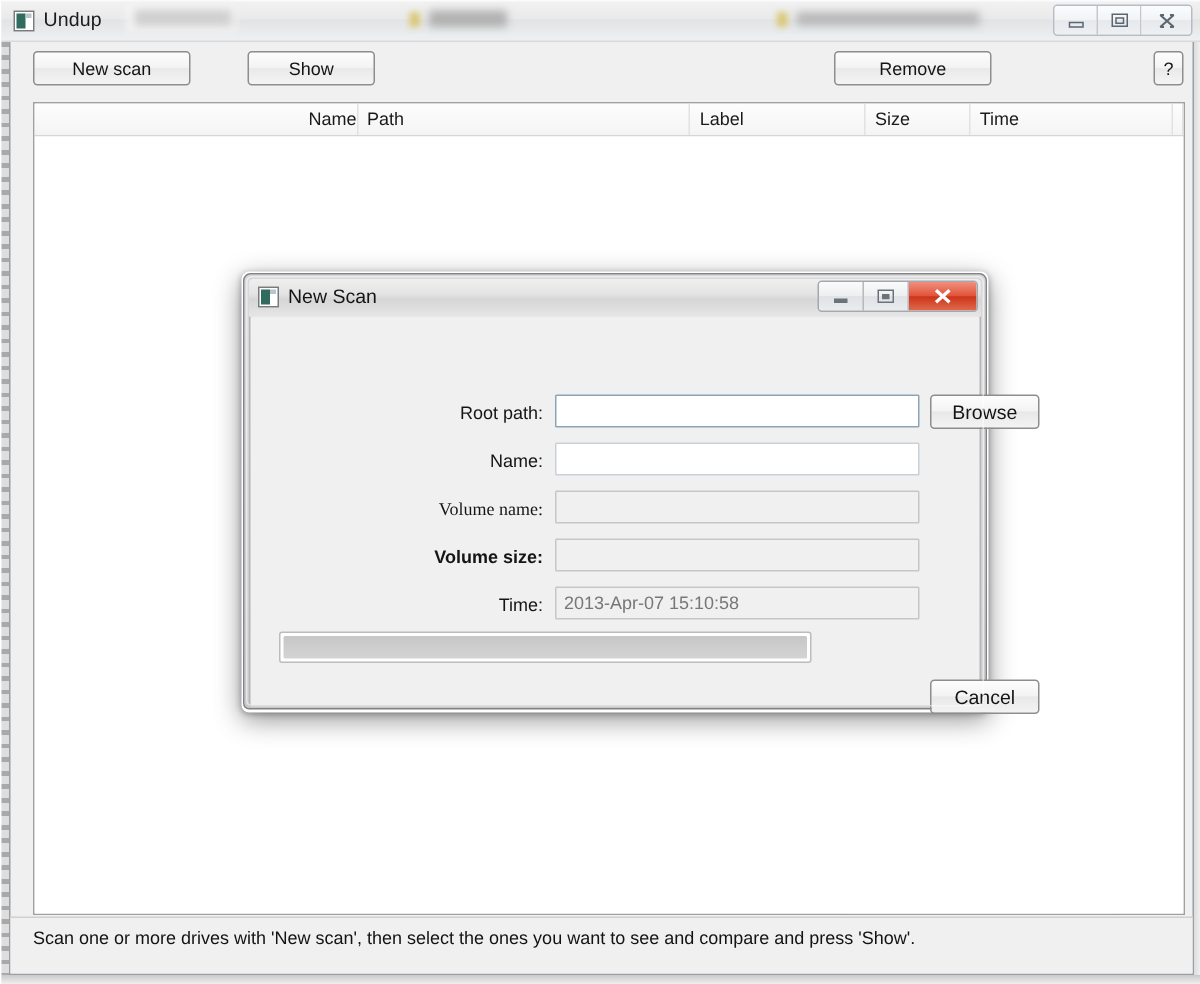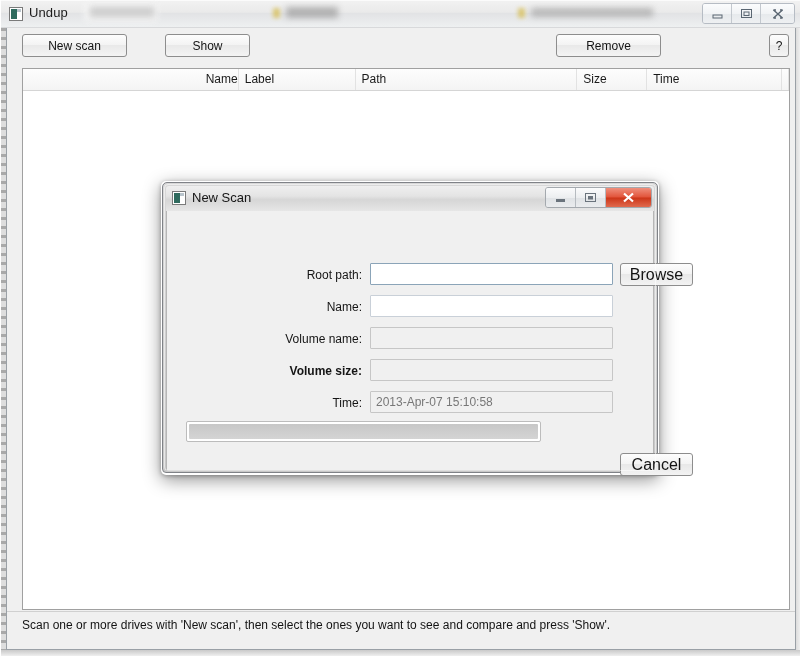--- a/index.html
+++ b/index.html
@@ -416,8 +416,8 @@
     <div id="list-view">
       <div id="list-header">
         <div class="col-head col-name">Name</div>
+        <div class="col-head col-path">Path</div>
         <div class="col-head col-label">Label</div>
-        <div class="col-head col-path">Path</div>
         <div class="col-head col-size">Size</div>
         <div class="col-head col-time">Time</div>
         <div class="col-head col-rest"></div>

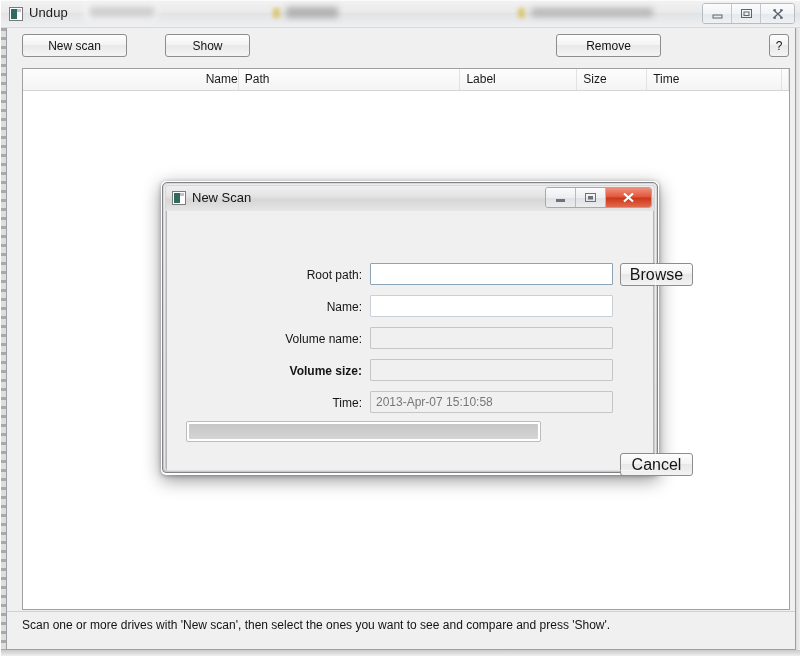--- a/index.html
+++ b/index.html
@@ -318,7 +318,7 @@
     border: 1px solid #8d8d8d;
     border-radius: 3px;
     font-family: "Liberation Sans", sans-serif;
-    font-size: 16px;
+    font-size: 13px;
     color: #141414;
     display: flex; align-items: center; justify-content: center;
     cursor: default;

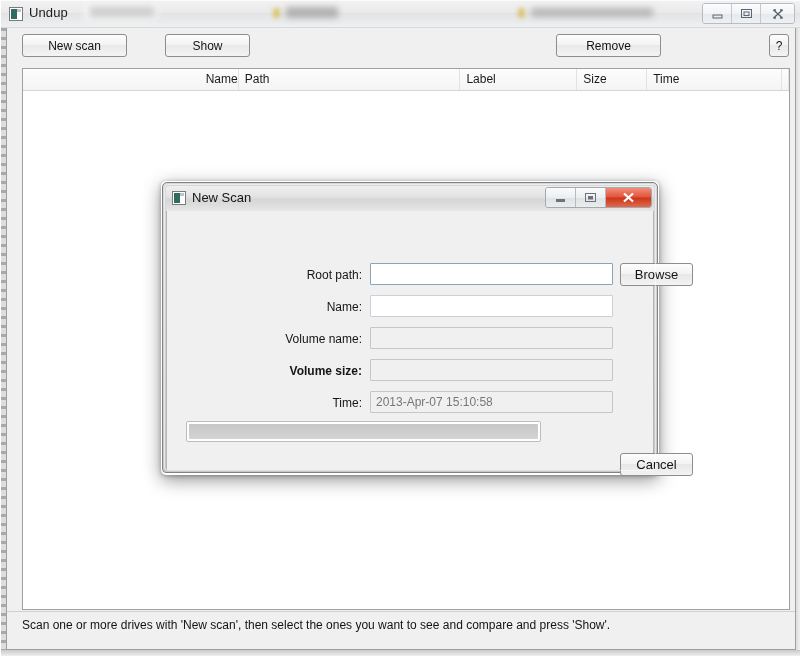--- a/index.html
+++ b/index.html
@@ -470,7 +470,7 @@
       <div class="form-label" style="left:20px; top:89px; width:175px;">Name:</div>
       <input class="form-input inp-editable" style="left: 203px; top: 84px; width: 243px;" value="">
 
-      <div class="form-label" style="left:20px; top:121px; width:175px;">Volume name:</div>
+      <div class="form-label" style="left:20px; top:121px; width:175px;font-family:Liberation Serif, serif;">Volume name:</div>
       <input class="form-input inp-readonly" style="left: 203px; top: 116px; width: 243px;" readonly="" value="">
 
       <div class="form-label" style="left:20px; top:153px; width:175px;font-weight:bold;">Volume size:</div>

